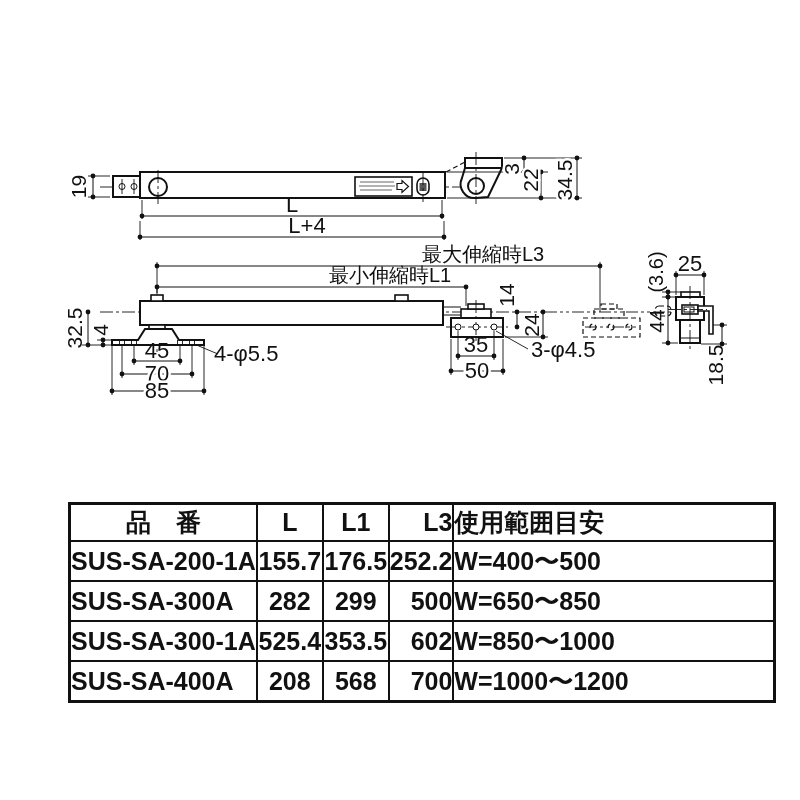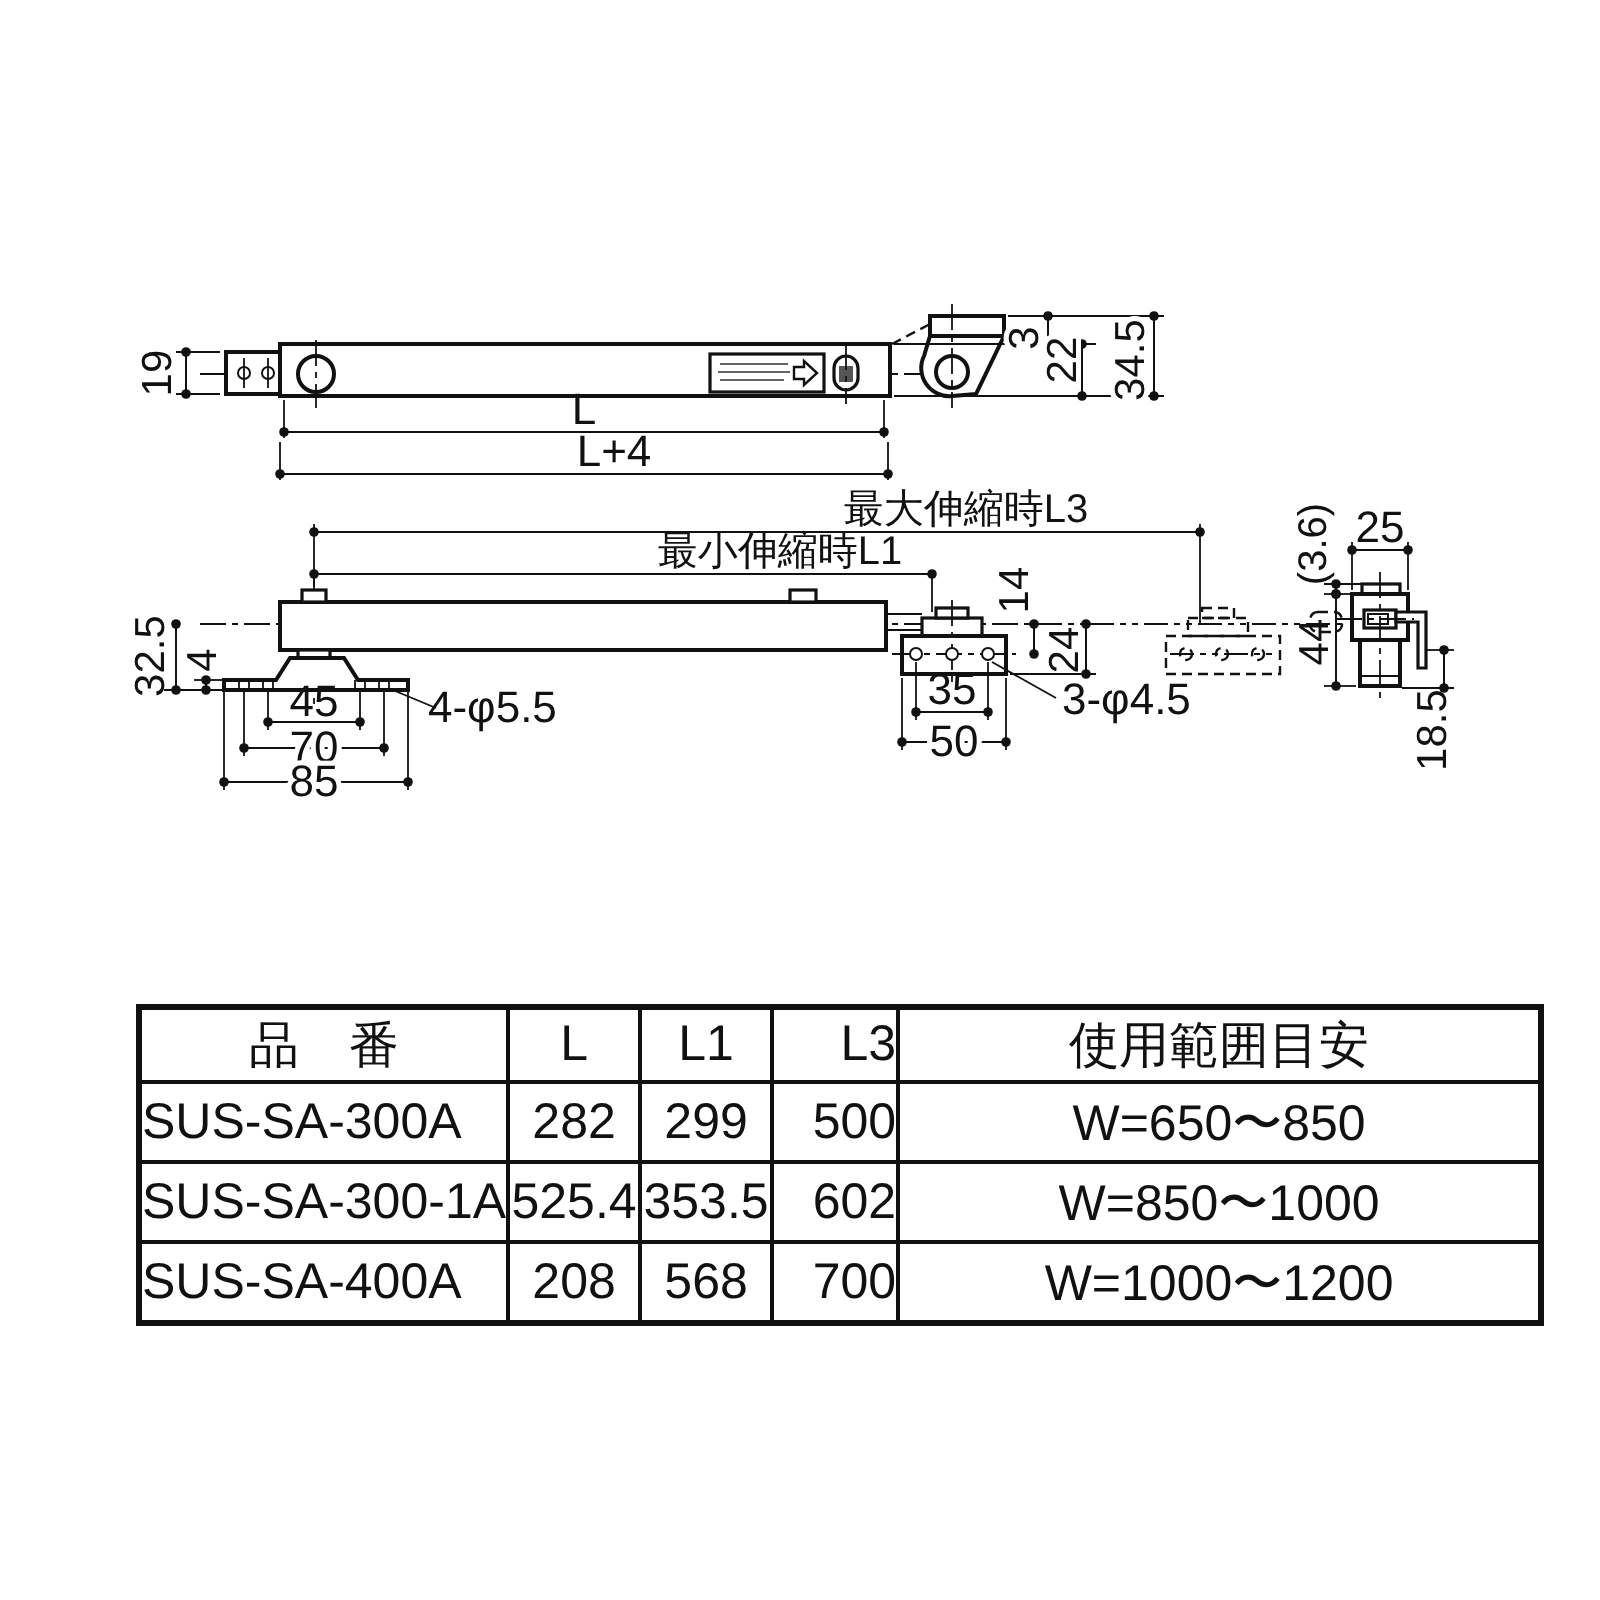--- a/index.html
+++ b/index.html
@@ -24,7 +24,7 @@
 
   
   .spec{position:absolute;left:68px;top:502px;border-collapse:collapse;table-layout:fixed;}
-  .spec th,.spec td{border:2px solid #111;font-size:25px;font-weight:normal;
+  .spec th,.spec td{border:2px solid #111;font-size:25px;font-weight:bold;
         height:38px;padding:0 0 0 0;white-space:nowrap;overflow:hidden;}
   .spec{border:3px solid #111;}
   .spec th{height:35px;}

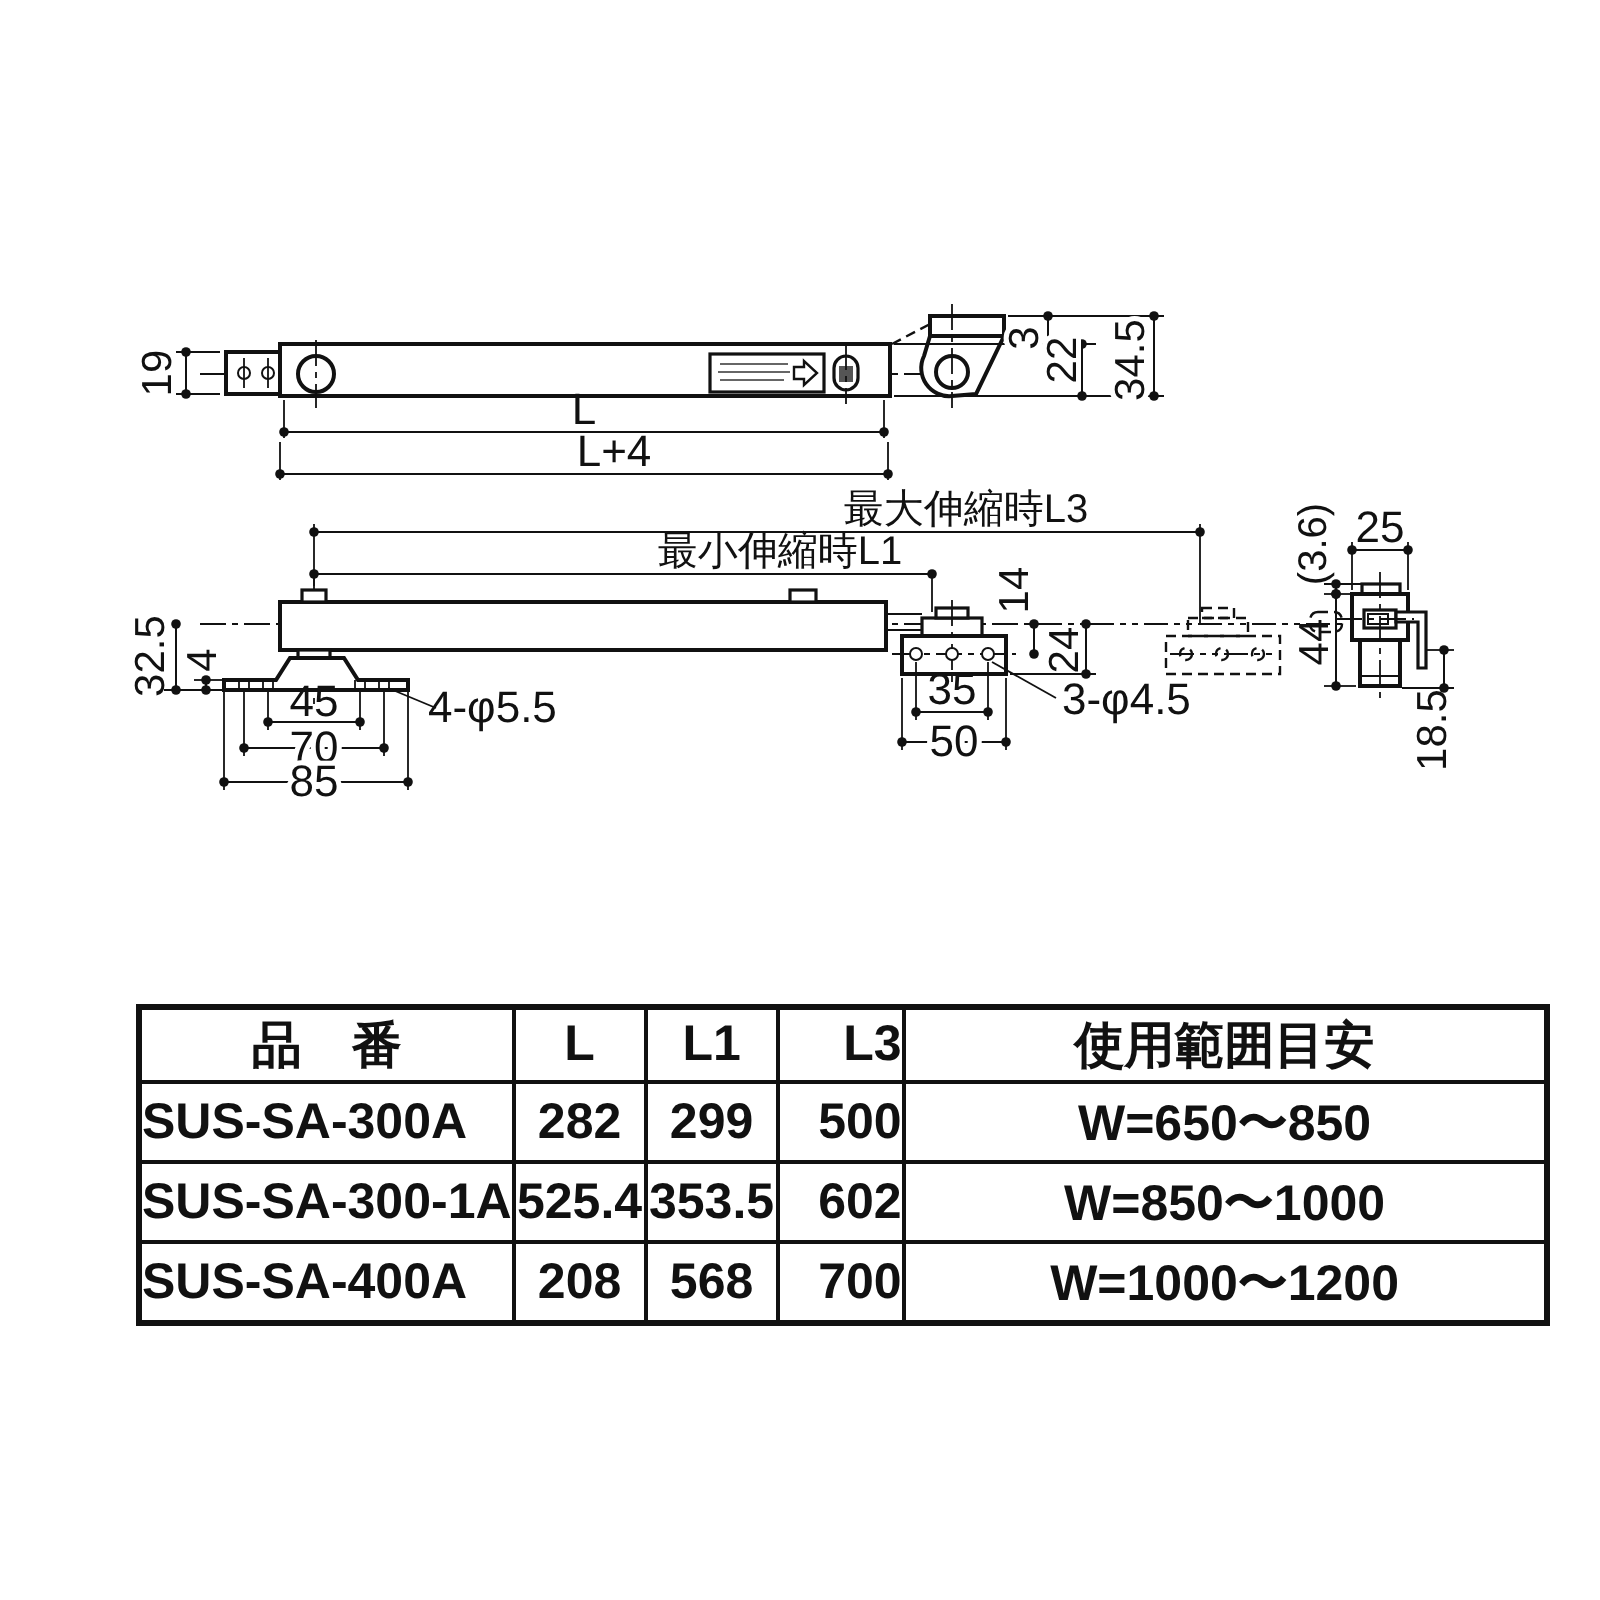--- a/index.html
+++ b/index.html
@@ -32,7 +32,7 @@
   th.c-part{text-align:center;padding-left:0;}
   .c-num{width:64px;text-align:center;}
   .c-num3{width:61px;text-align:right;}
-  .c-range{width:319px;text-align:center;padding-left:10px;}
+  .c-range{width:319px;text-align:left;padding-left:10px;}
 </style>
 </head>
 <body>

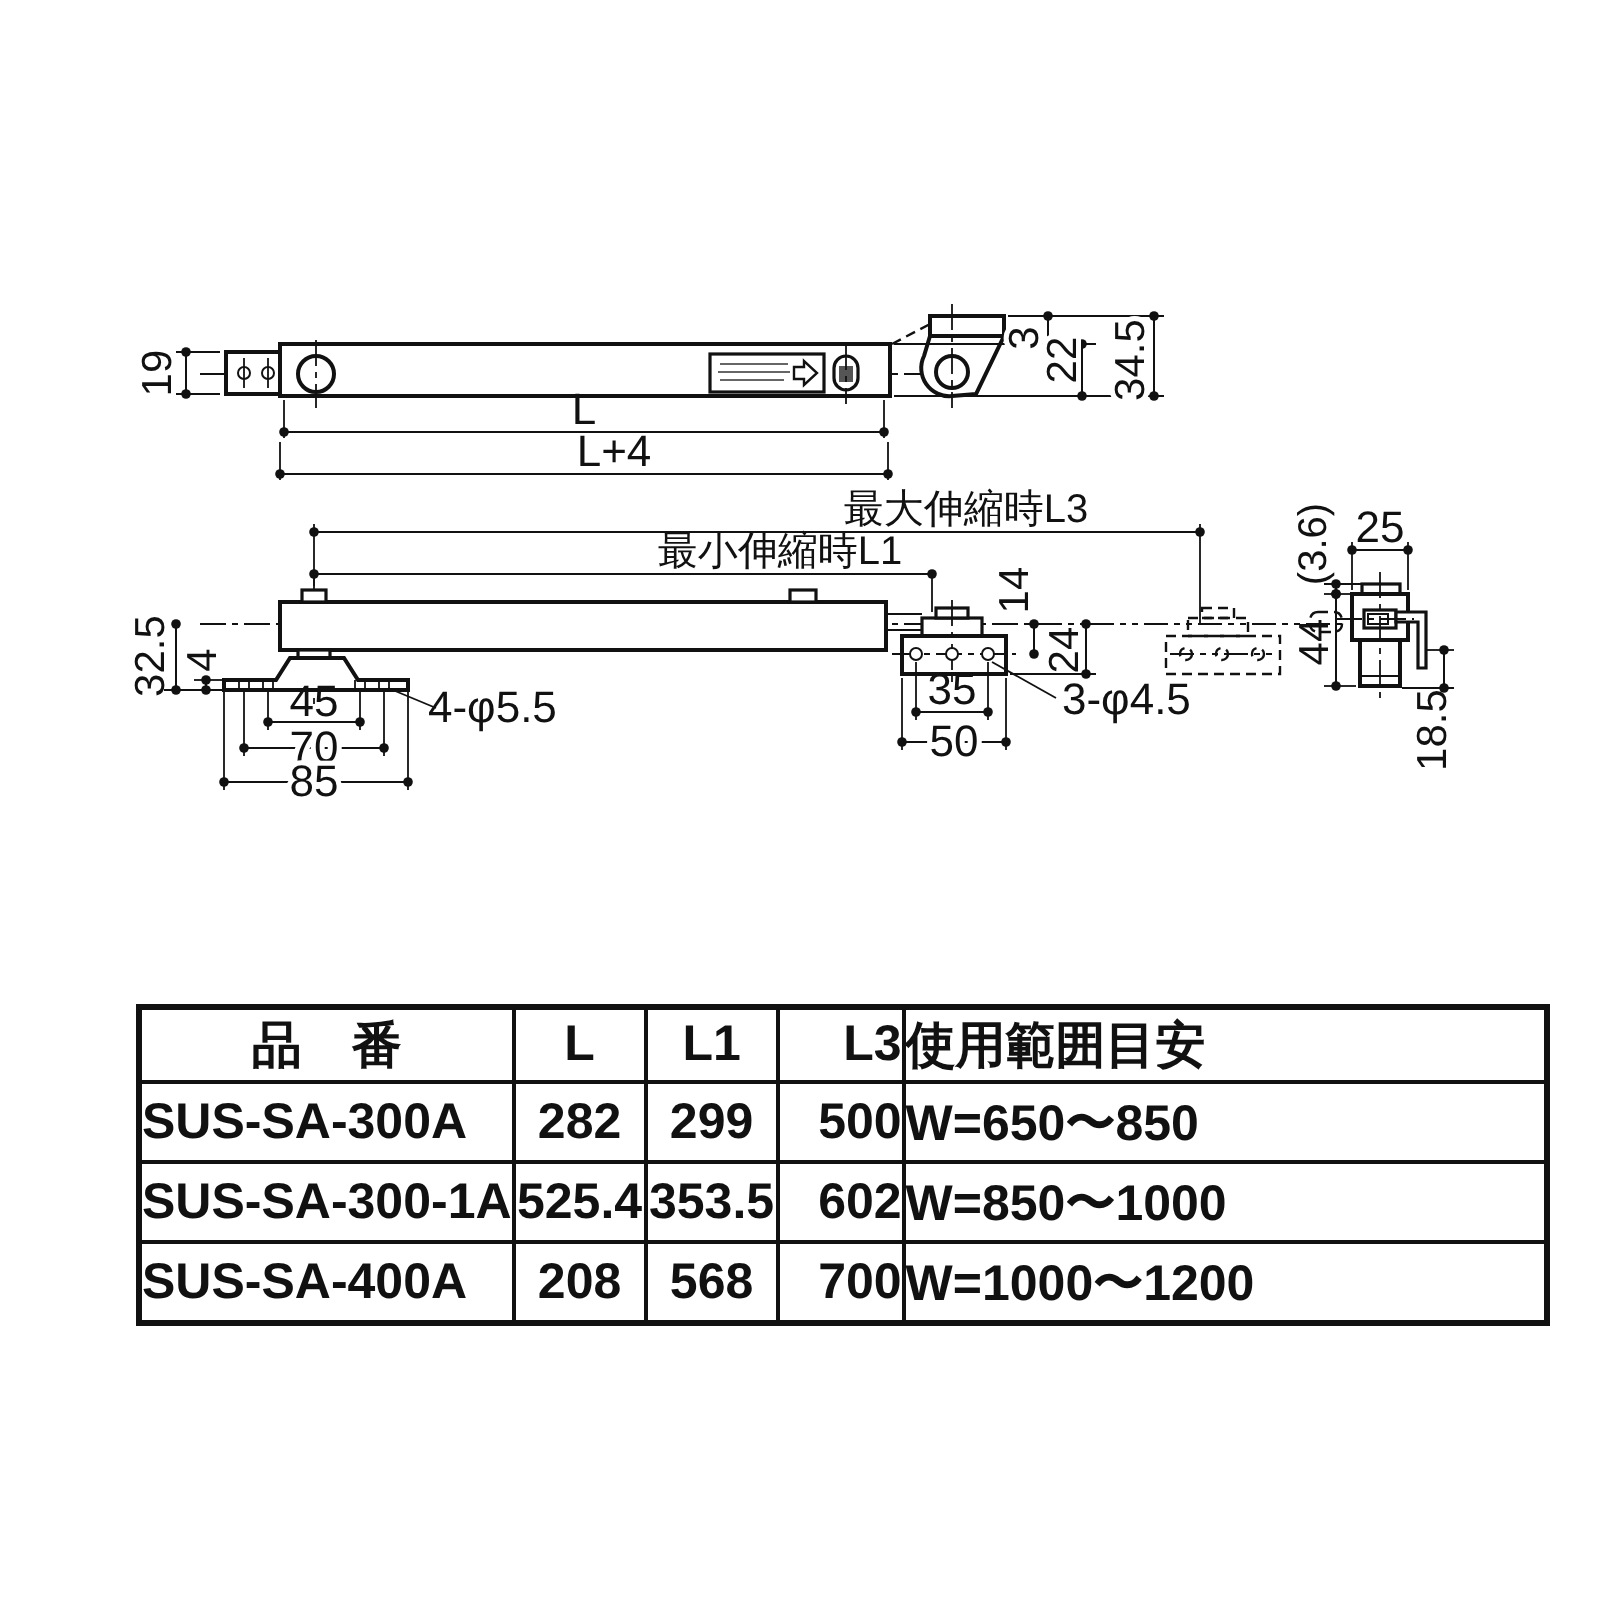--- a/index.html
+++ b/index.html
@@ -245,6 +245,13 @@
     </thead>
     <tbody>
       <tr>
+        <td class="c-part">SUS-SA-200-1A</td>
+        <td class="c-num">155.7</td>
+        <td class="c-num">176.5</td>
+        <td class="c-num3">252.2</td>
+        <td class="c-range">W=400〜500</td>
+      </tr>
+      <tr>
         <td class="c-part">SUS-SA-300A</td>
         <td class="c-num">282</td>
         <td class="c-num">299</td>

